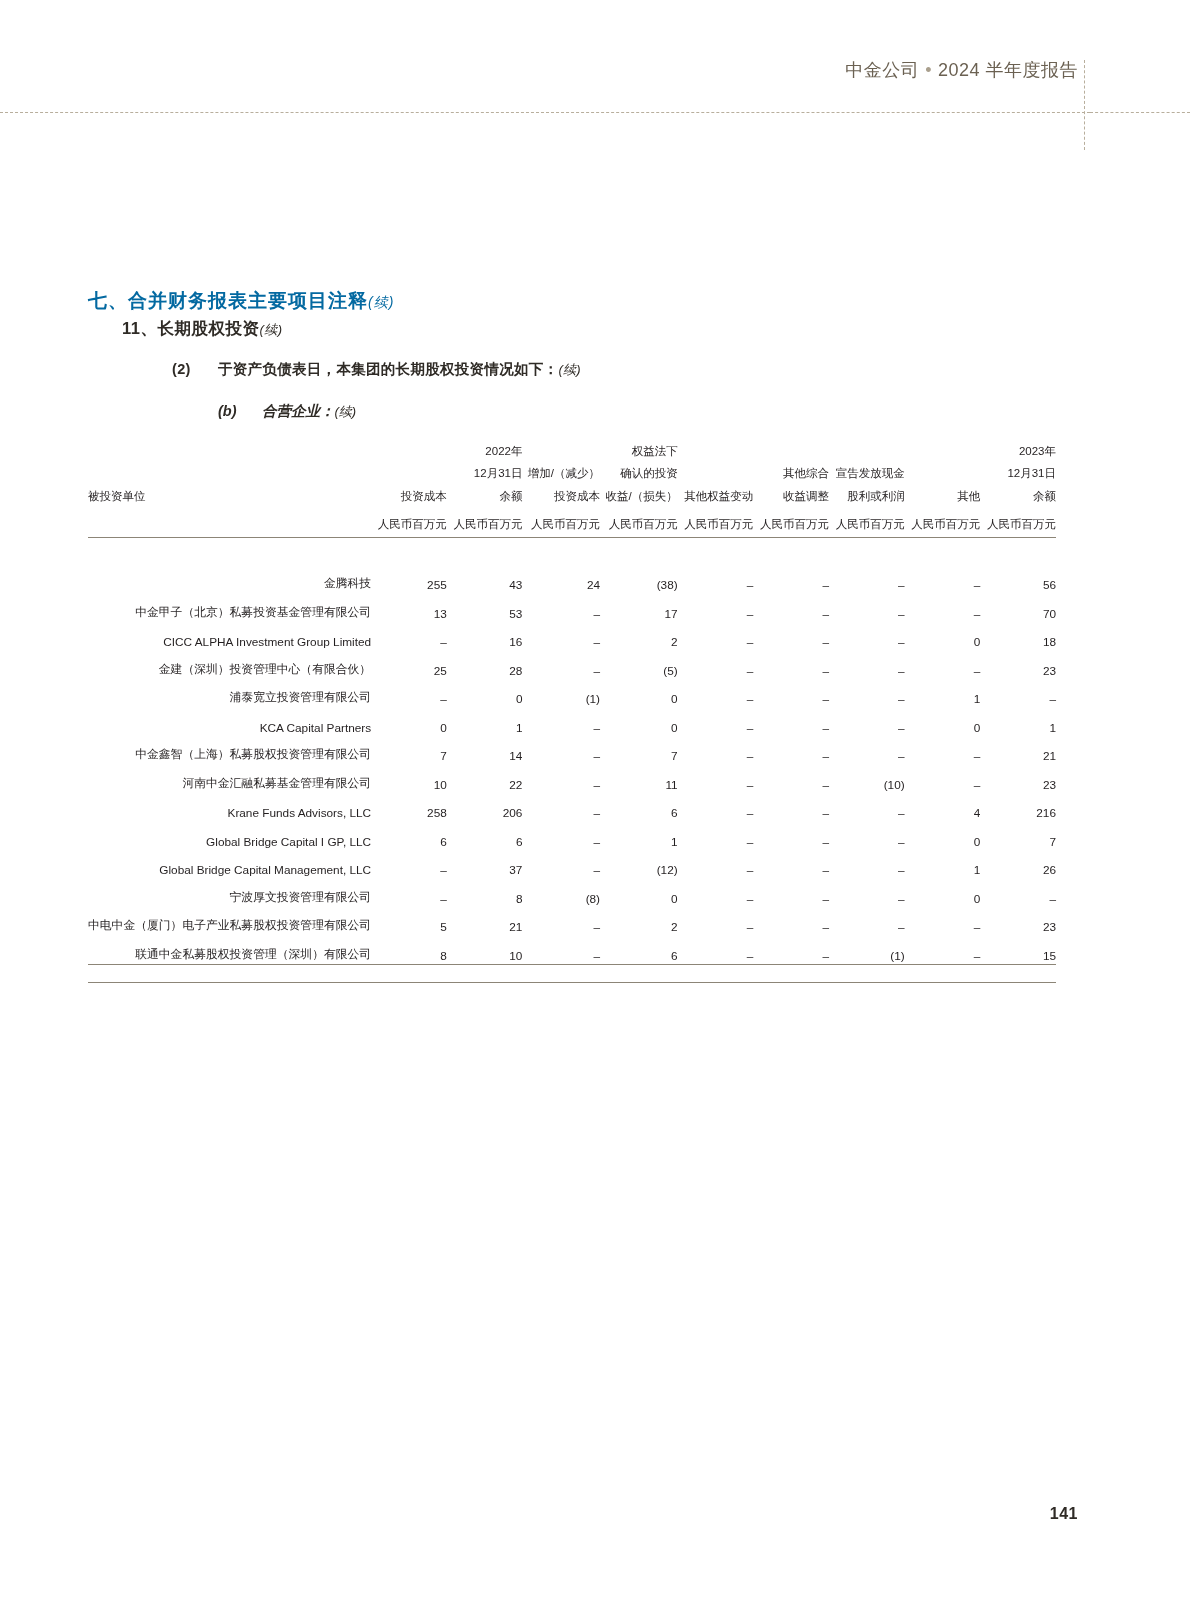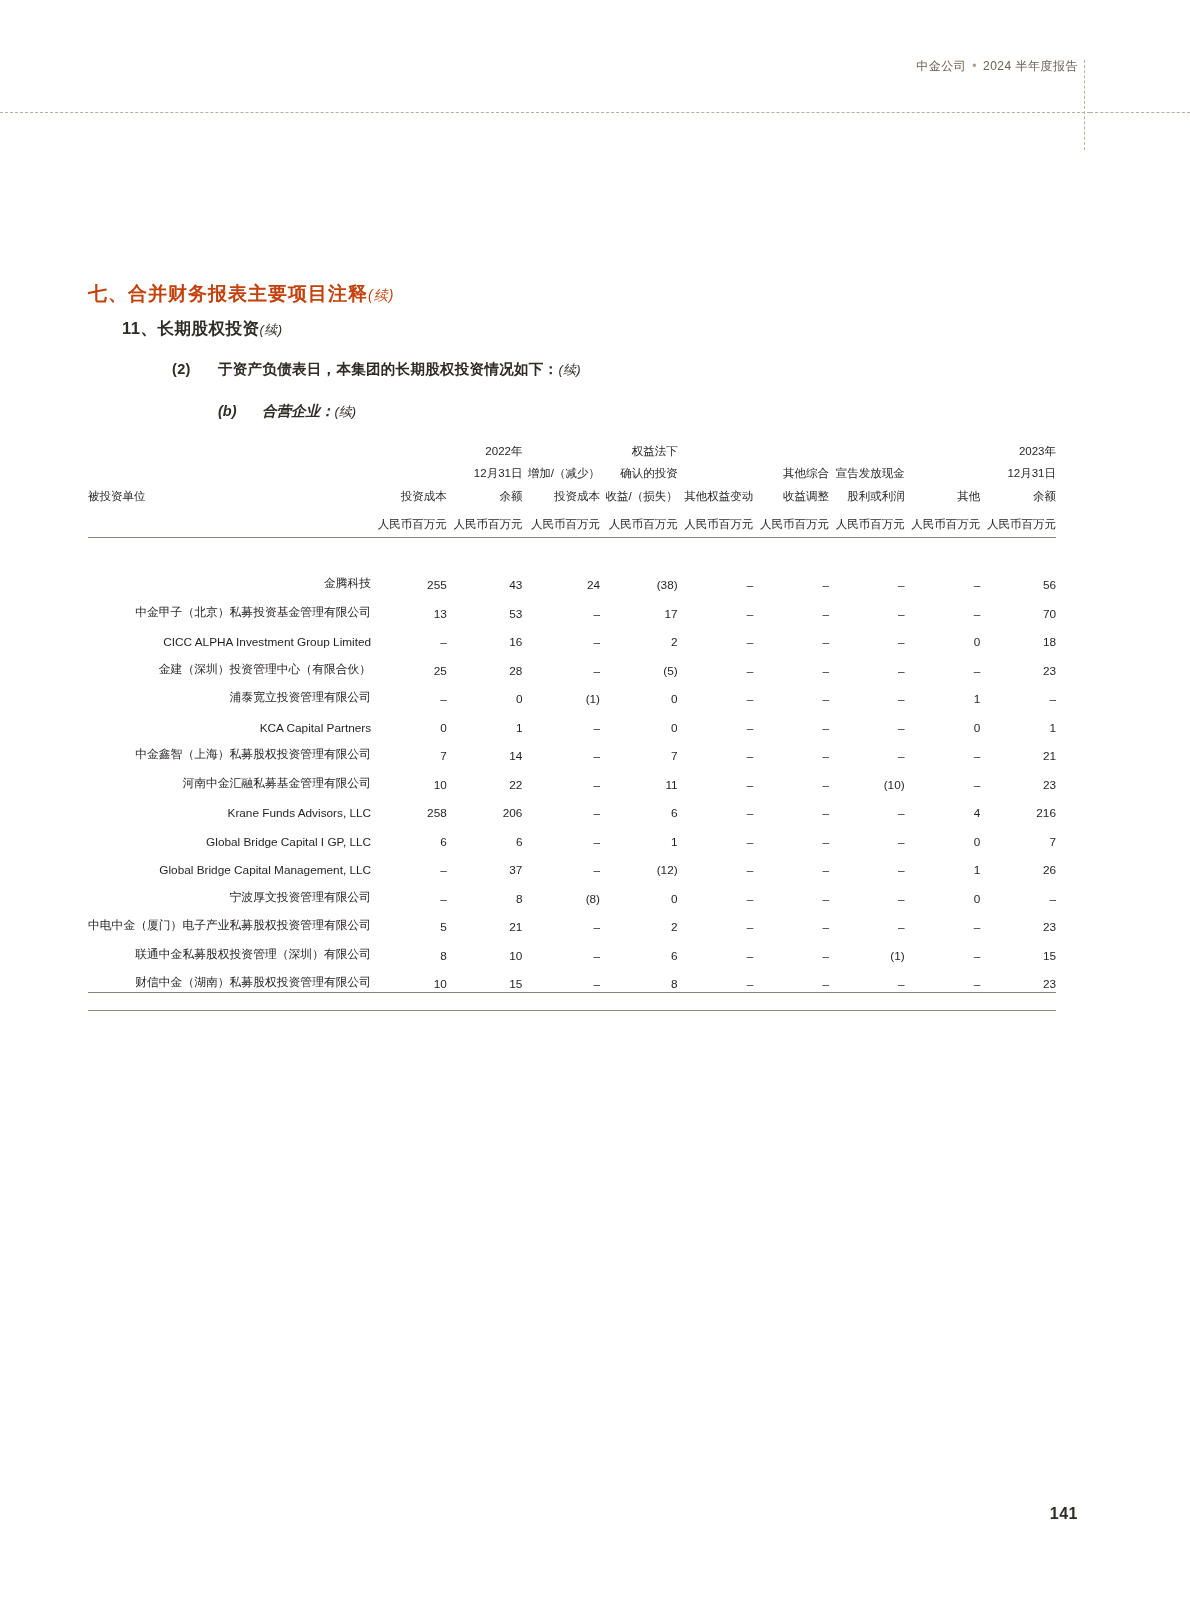--- a/index.html
+++ b/index.html
@@ -21,7 +21,7 @@
     position: absolute;
     top: 58px;
     right: 112px;
-    font-size: 12px;
+    font-size: 18px;
     color: #6b6152;
     letter-spacing: 0.5px;
     white-space: nowrap;

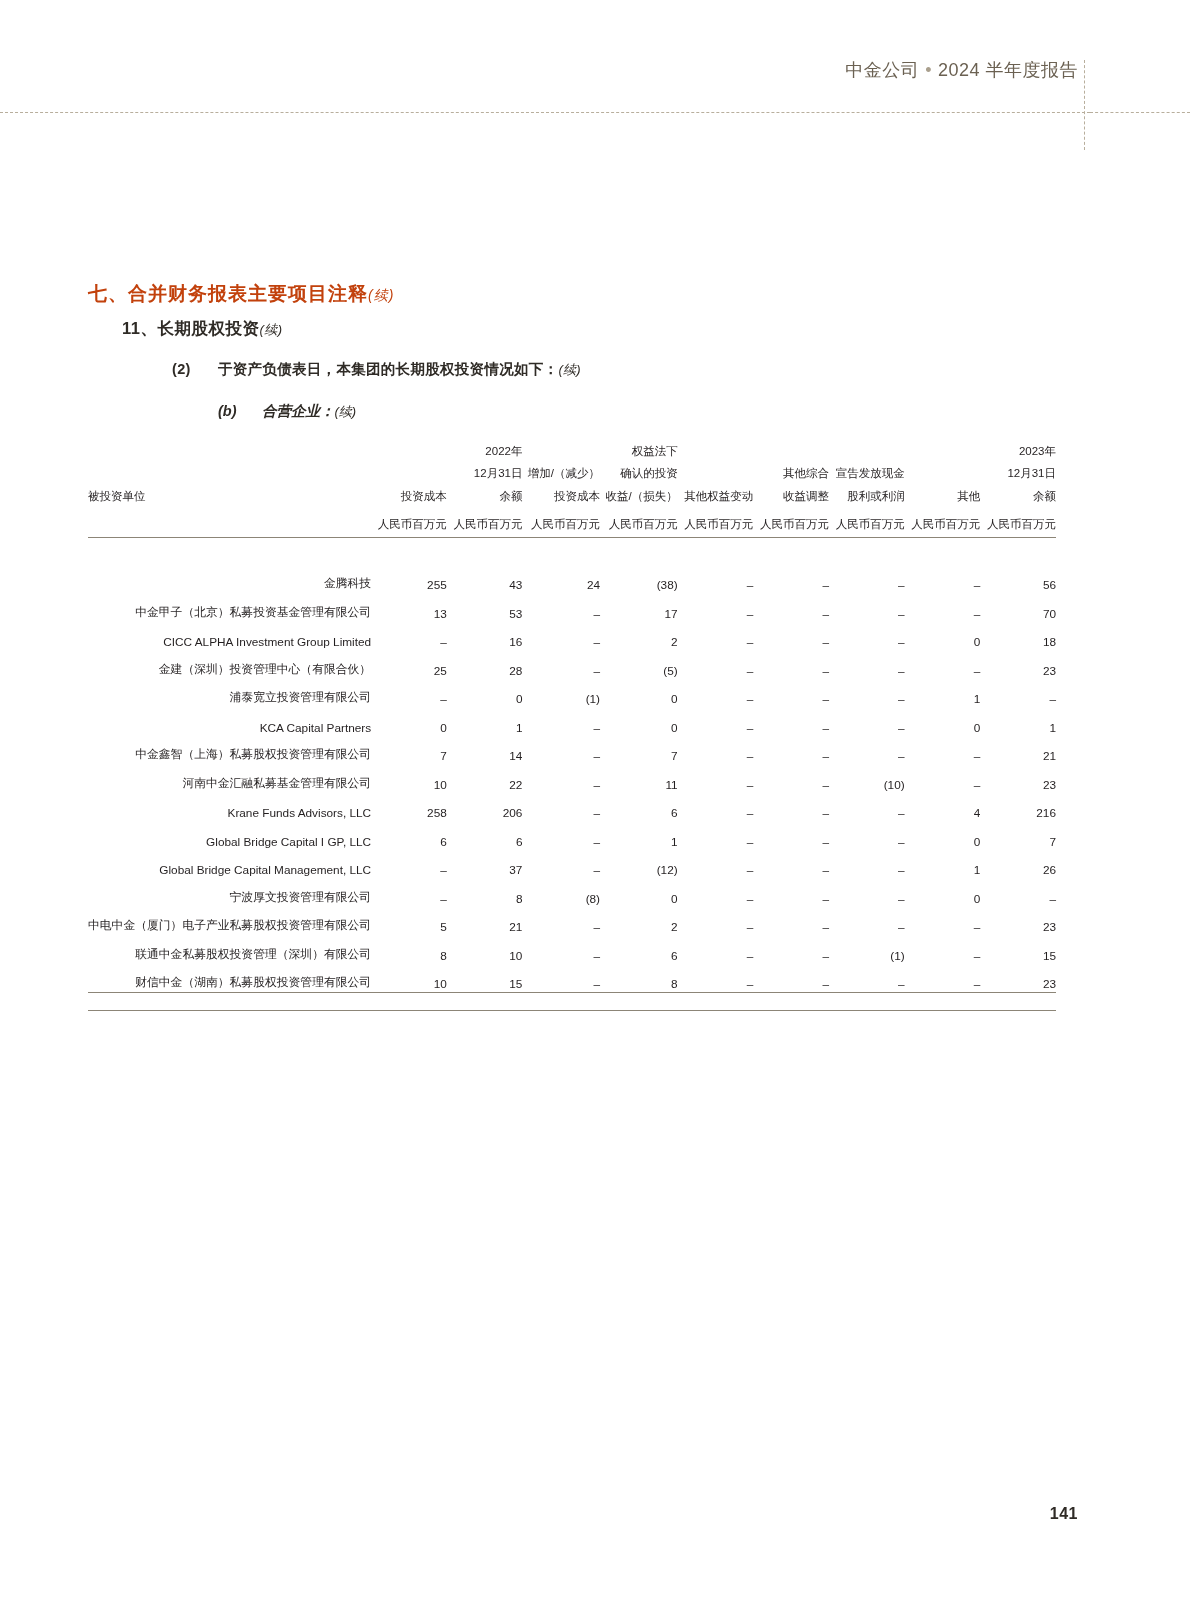--- a/index.html
+++ b/index.html
@@ -60,11 +60,11 @@
   
   .h-section {
     position: absolute;
-    top: 281px;
+    top: 288px;
     left: 88px;
     font-size: 19px;
     font-weight: bold;
-    color: #c2410c;
+    color: #0369a1;
     letter-spacing: 1px;
   }
   .h-section .cont {

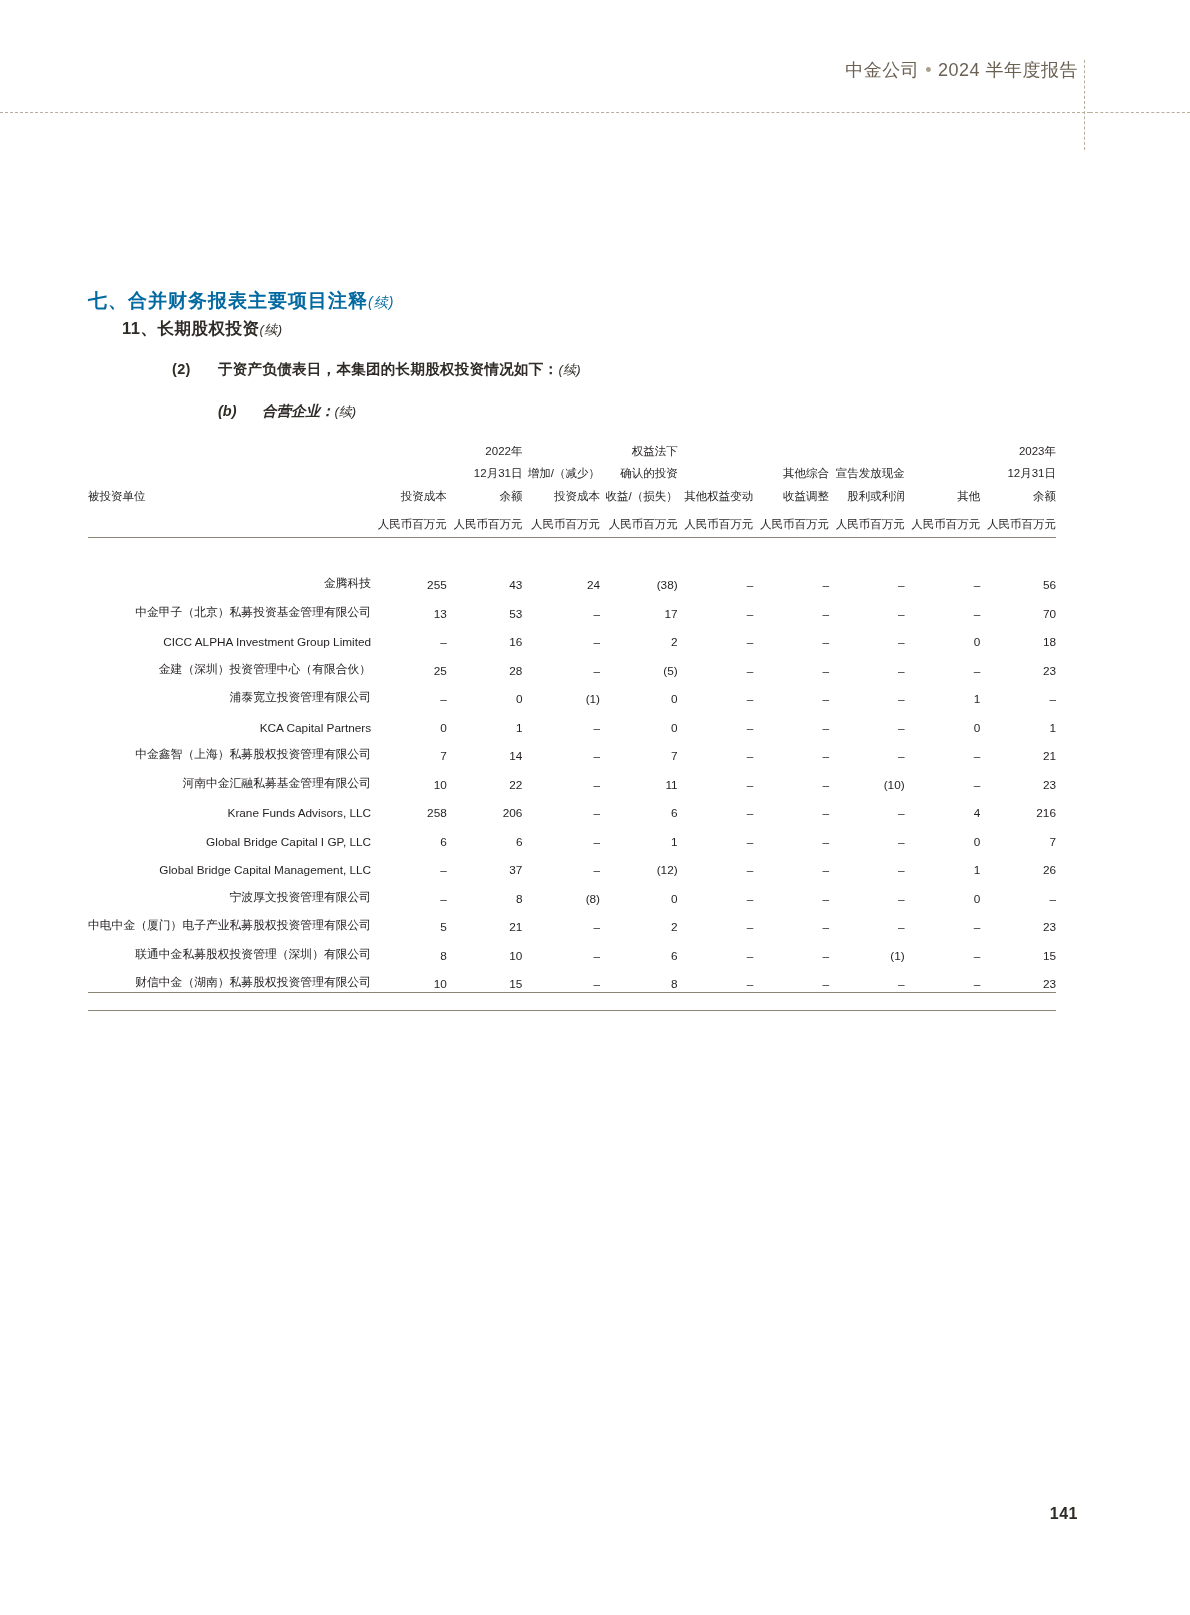--- a/index.html
+++ b/index.html
@@ -493,18 +493,6 @@
           <td class="num">–</td>
           <td class="num">15</td>
         </tr>
-        <tr class="data-row">
-          <td class="name">财信中金（湖南）私募股权投资管理有限公司</td>
-          <td class="num">10</td>
-          <td class="num">15</td>
-          <td class="num">–</td>
-          <td class="num">8</td>
-          <td class="num">–</td>
-          <td class="num">–</td>
-          <td class="num">–</td>
-          <td class="num">–</td>
-          <td class="num">23</td>
-        </tr>
       </tbody>
     <tbody>
       <tr class="rule-mid">

